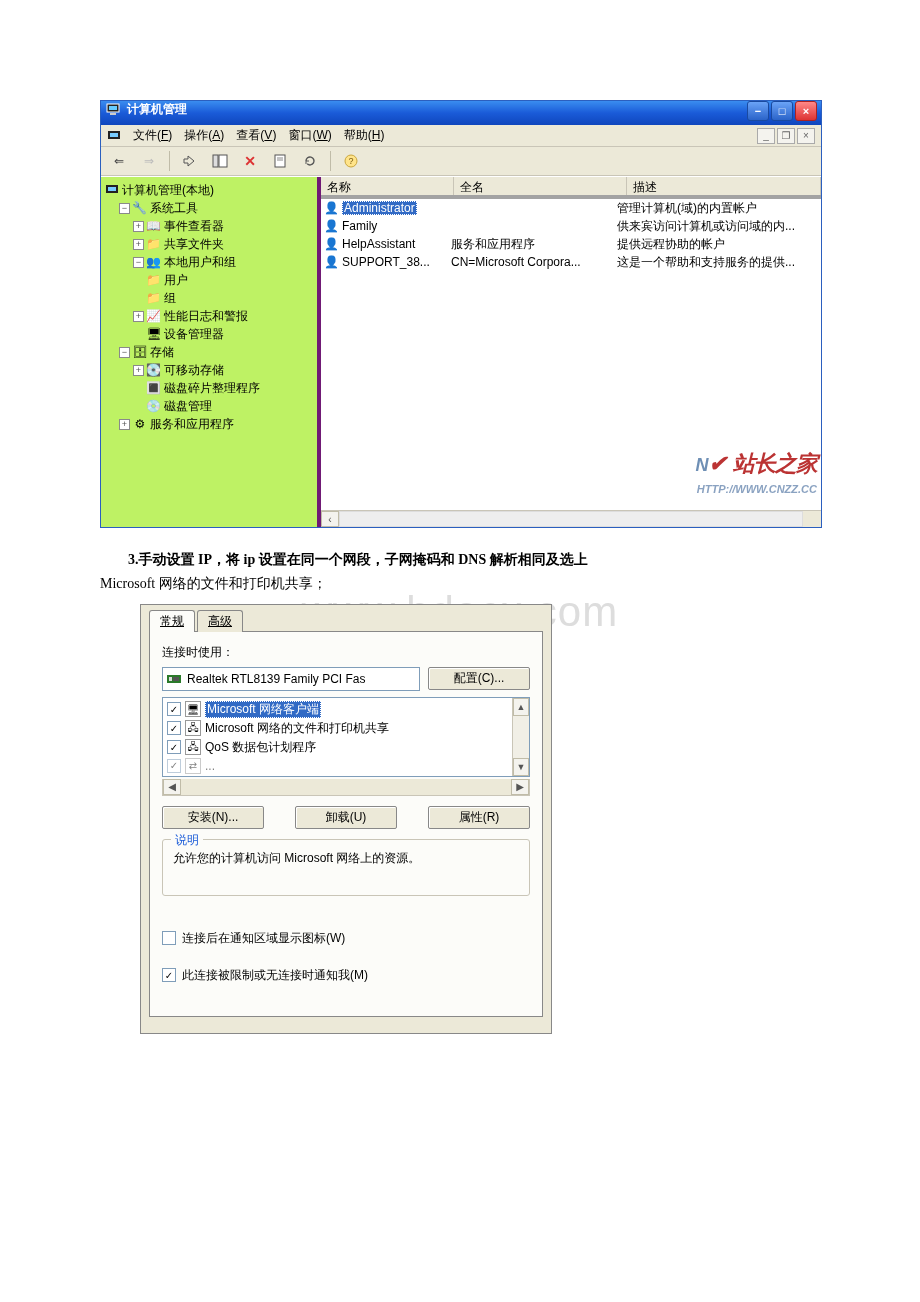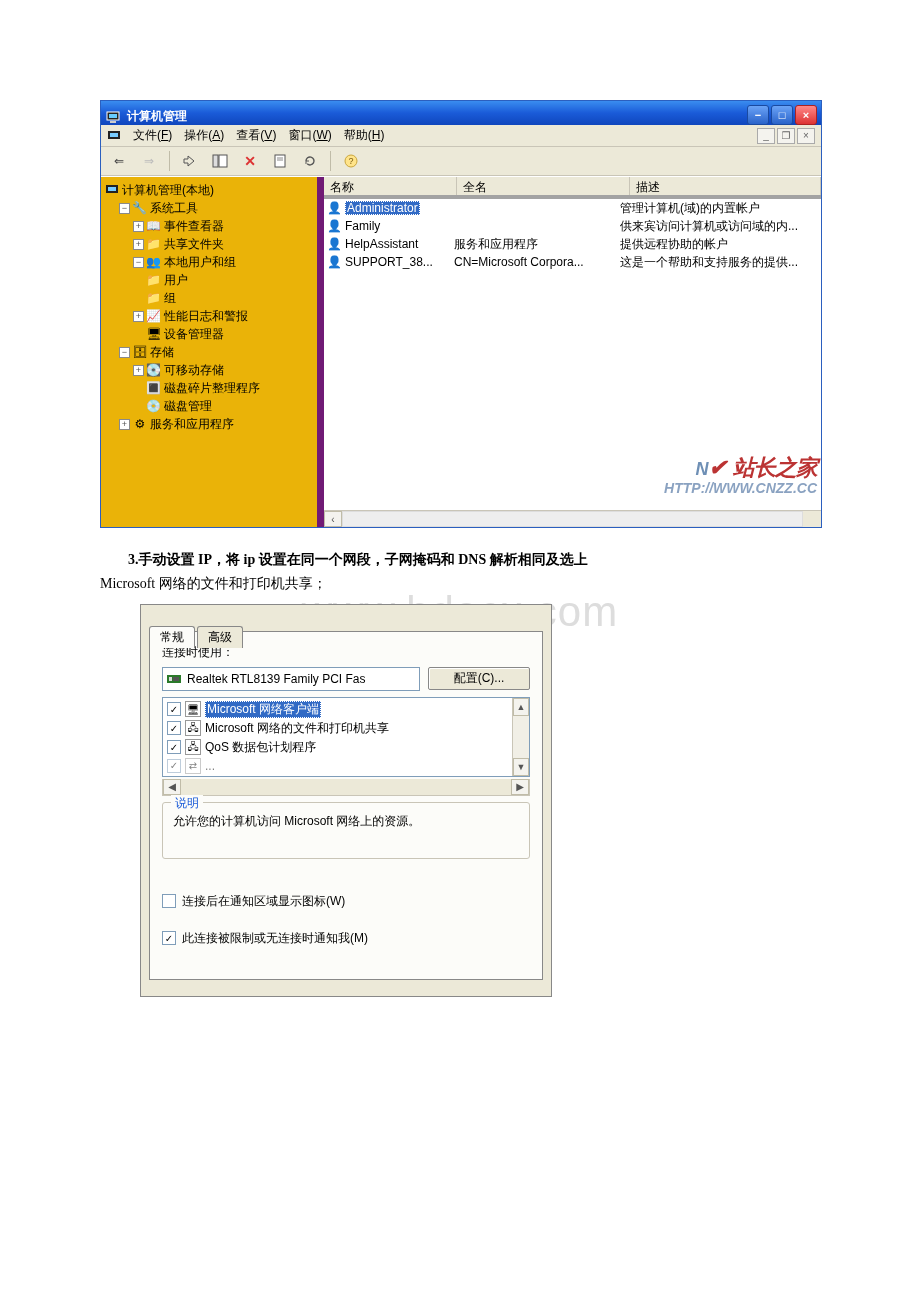--- a/index.html
+++ b/index.html
@@ -28,7 +28,7 @@
     background: linear-gradient(to bottom, #3a8df0 0%, #1a5bd8 50%, #0f46bd 100%);
     color: #fff;
     display: flex;
-    align-items: flex-end;
+    align-items: flex-start;
     padding: 0 4px;
     font-weight: bold;
   }

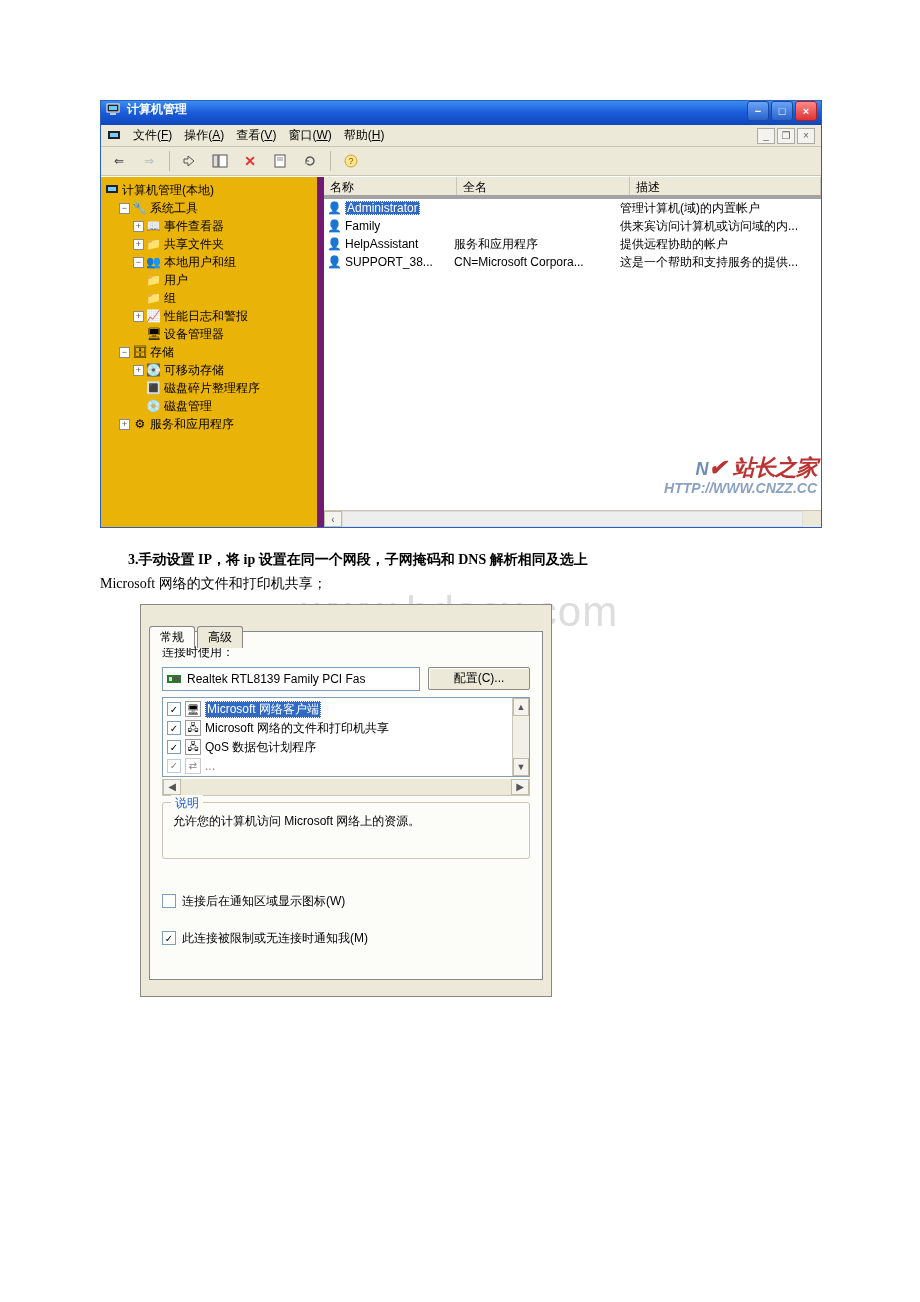--- a/index.html
+++ b/index.html
@@ -88,8 +88,8 @@
   }
   .tree {
     width: 210px;
-    border-right: 7px solid #701a75;
-    background: #eab308;
+    border-right: 4px solid #701a75;
+    background: #bef264;
     padding: 4px 2px 4px 4px;
     line-height: 18px;
   }

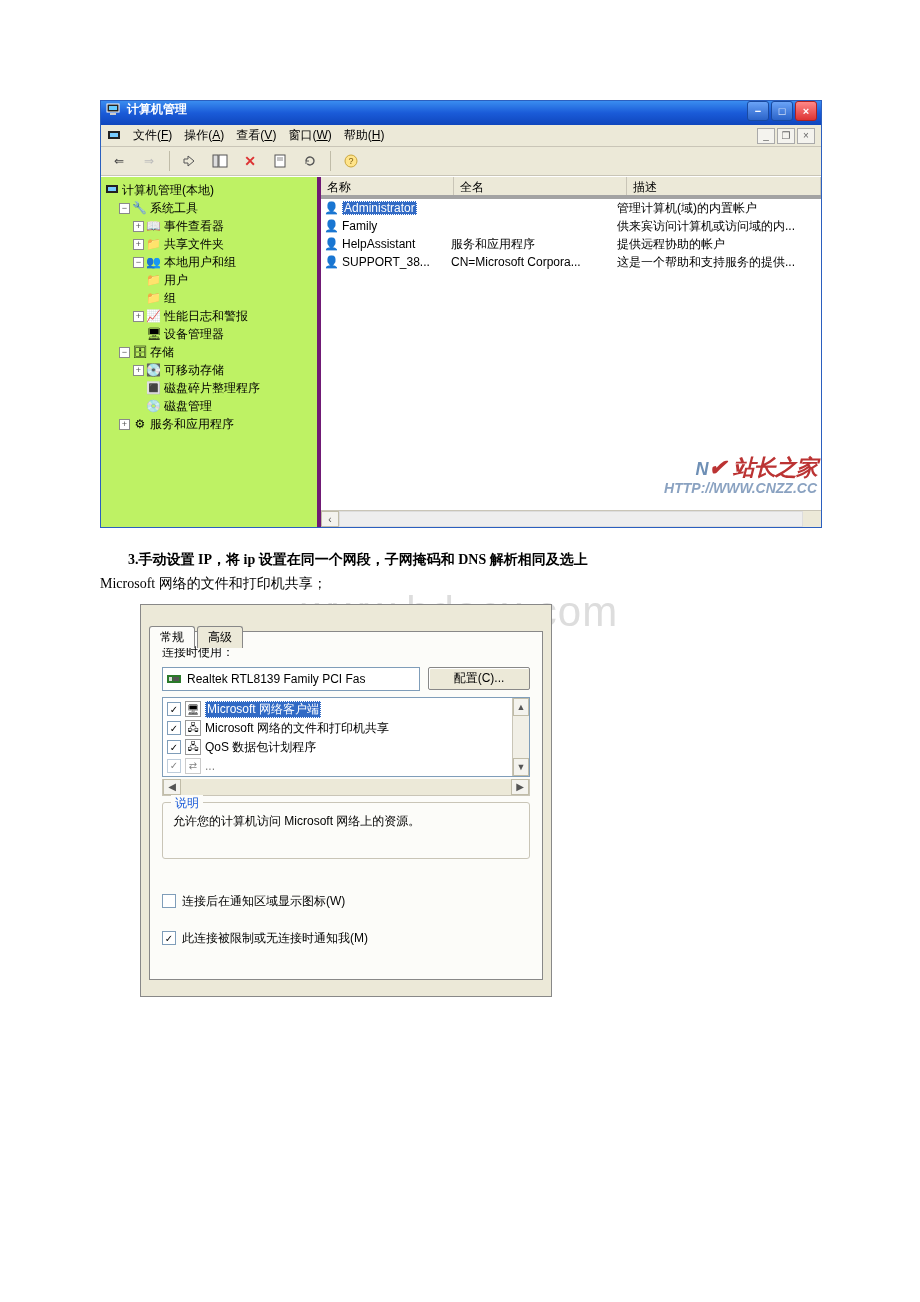--- a/index.html
+++ b/index.html
@@ -443,7 +443,7 @@
 
       <div class="watermark-logo">
         <div style="font-size:22px;color:#b33;"><span style="color:#6e8fb5;font-size:18px">N</span>✔ <span style="letter-spacing:-1px">站长之家</span></div>
-        <div style="font-size:14px;color:#8aa2c1;margin-top:2px">HTTP://WWW.CNZZ.CC</div>
+        <div style="font-size:11px;color:#8aa2c1;margin-top:9px">HTTP://WWW.CNZZ.CC</div>
       </div>
 
       <div class="hscroll" style="position:absolute;left:0;right:0;bottom:0">

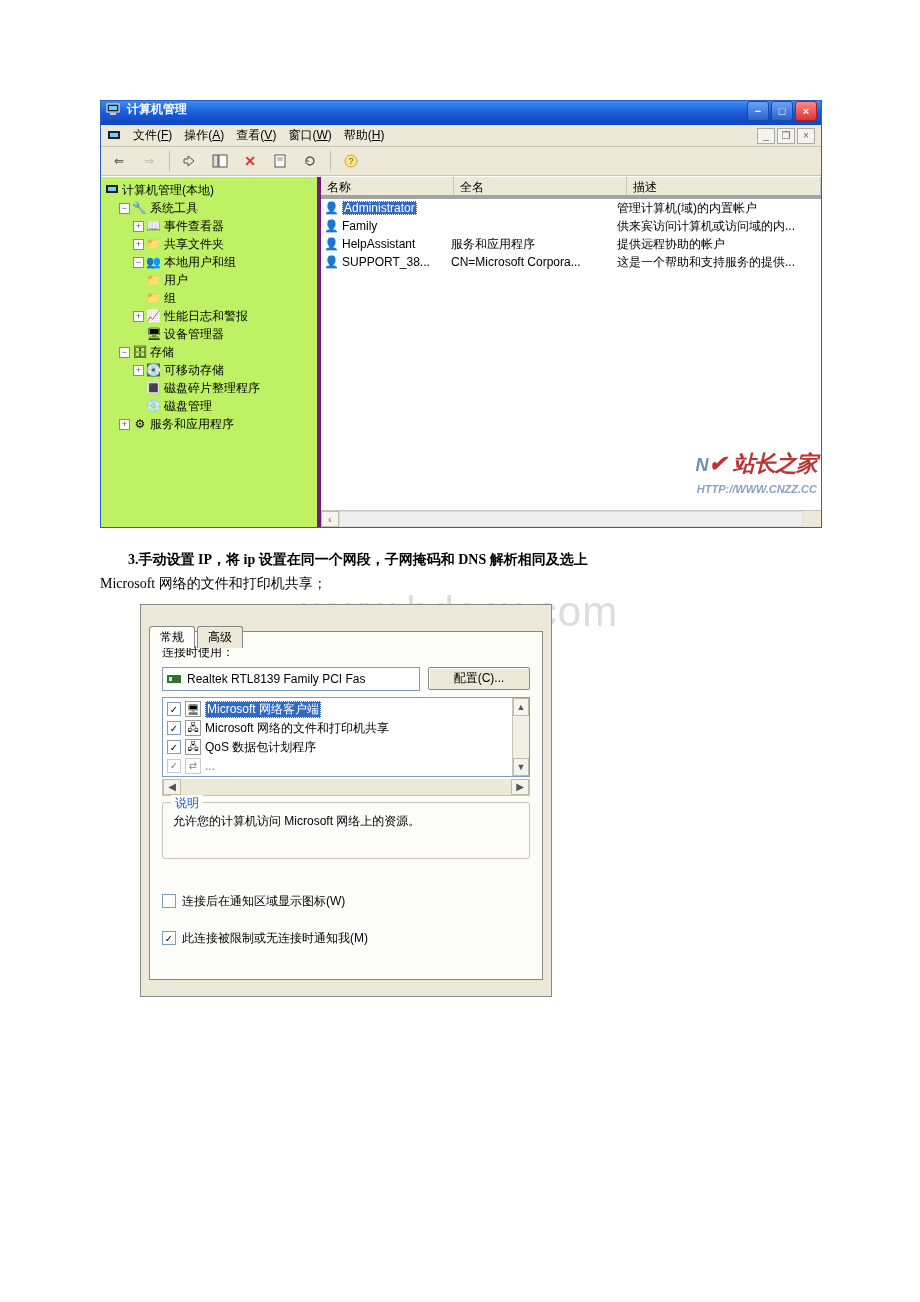--- a/index.html
+++ b/index.html
@@ -176,7 +176,7 @@
     background: #ece9d8;
     margin-right: 2px;
     border-radius: 3px 3px 0 0;
-    position:relative; top:17px;
+    position:relative; top:1px;text-decoration:underline;
   }
   .tab.active { background:#fcfcf9; z-index:2; }
   .tabpage {

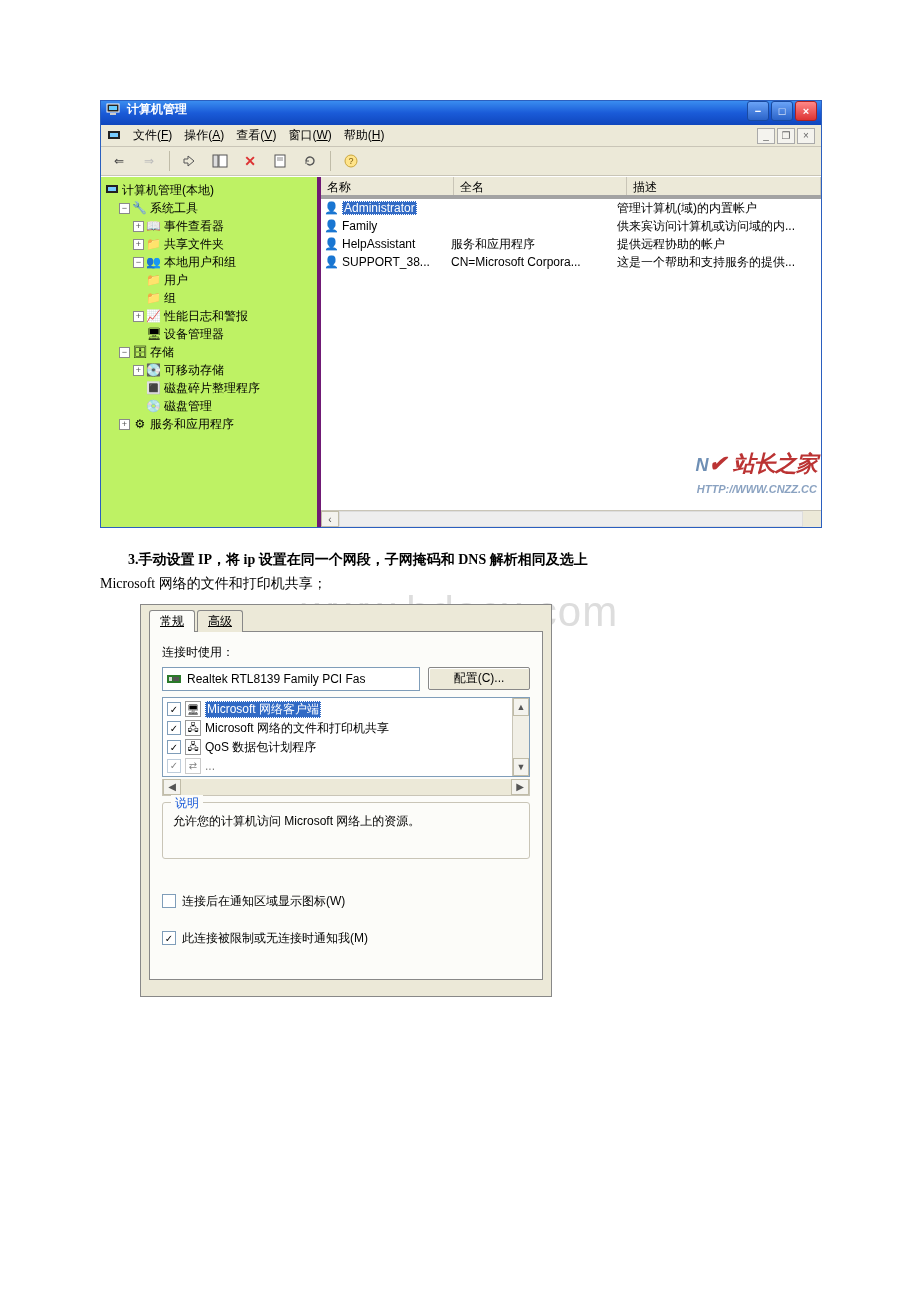--- a/index.html
+++ b/index.html
@@ -516,6 +516,11 @@
       <span class="ar">▶</span>
     </div>
 
+    <div class="btn-row">
+      <div class="btn">安装(N)...</div>
+      <div class="btn">卸载(U)</div>
+      <div class="btn">属性(R)</div>
+    </div>
 
     <div class="groupbox">
       <span class="legend">说明</span>

